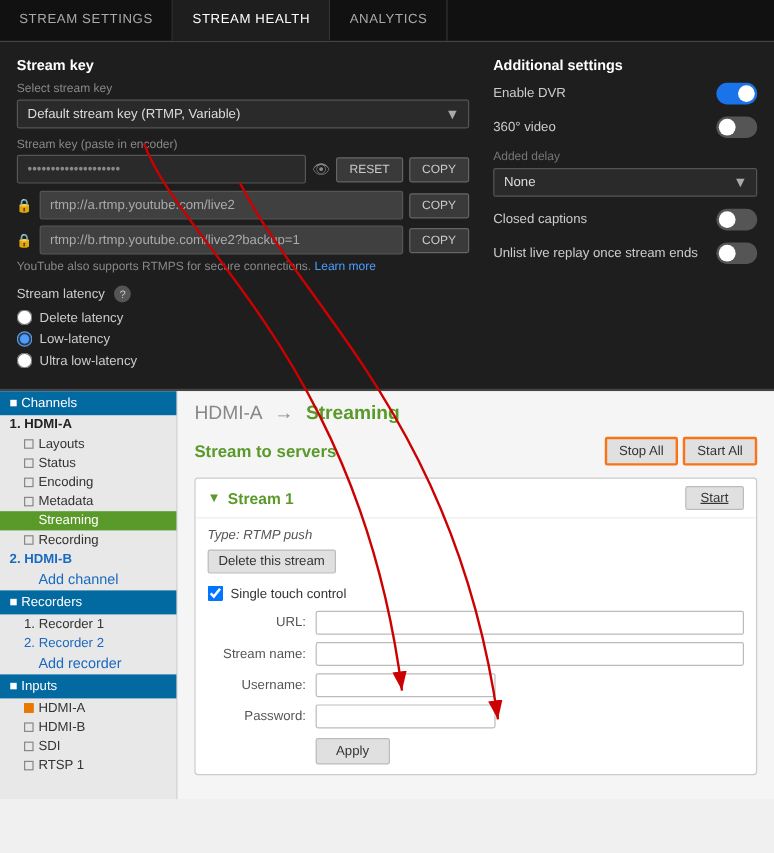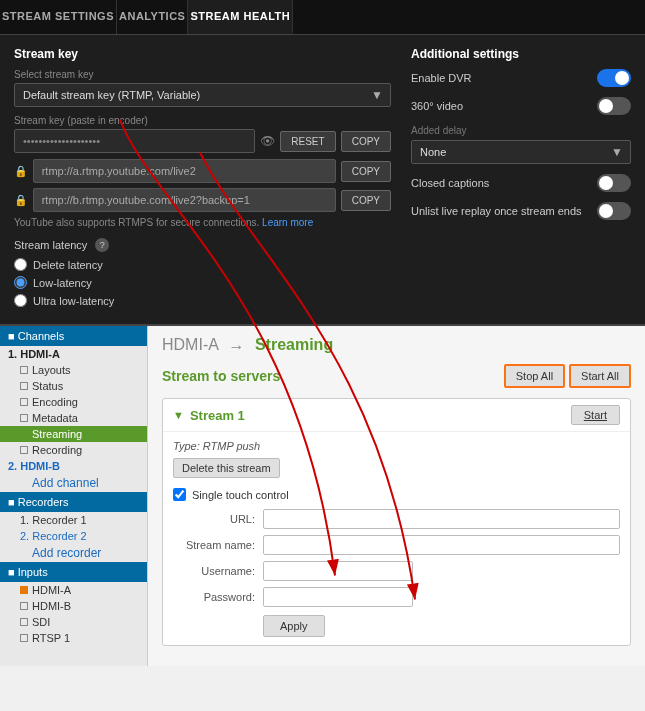--- a/index.html
+++ b/index.html
@@ -19,9 +19,9 @@
       border-bottom: 1px solid #444;
     }
     .tab {
-      padding: 10px 2px;
-      font-size: 11px;
-      font-weight: bold;
+      padding: 10px 16px;
+      font-size: 11px;
+      font-weight: normal;
       color: #aaa;
       cursor: pointer;
       text-transform: uppercase;

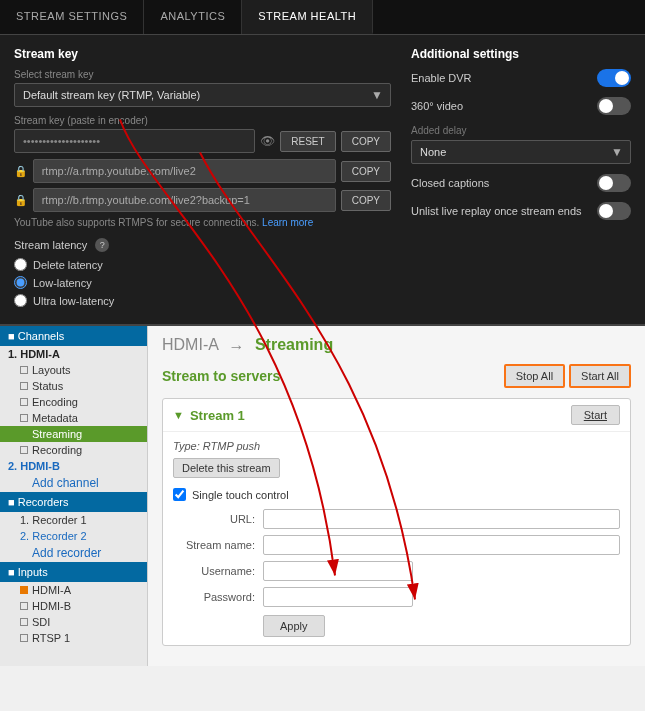--- a/index.html
+++ b/index.html
@@ -442,8 +442,8 @@
   <div class="top-panel">
     <div class="tabs">
       <div class="tab">STREAM SETTINGS</div>
+      <div class="tab active">STREAM HEALTH</div>
       <div class="tab">ANALYTICS</div>
-      <div class="tab active">STREAM HEALTH</div>
     </div>
 
     <div class="panel-content">

